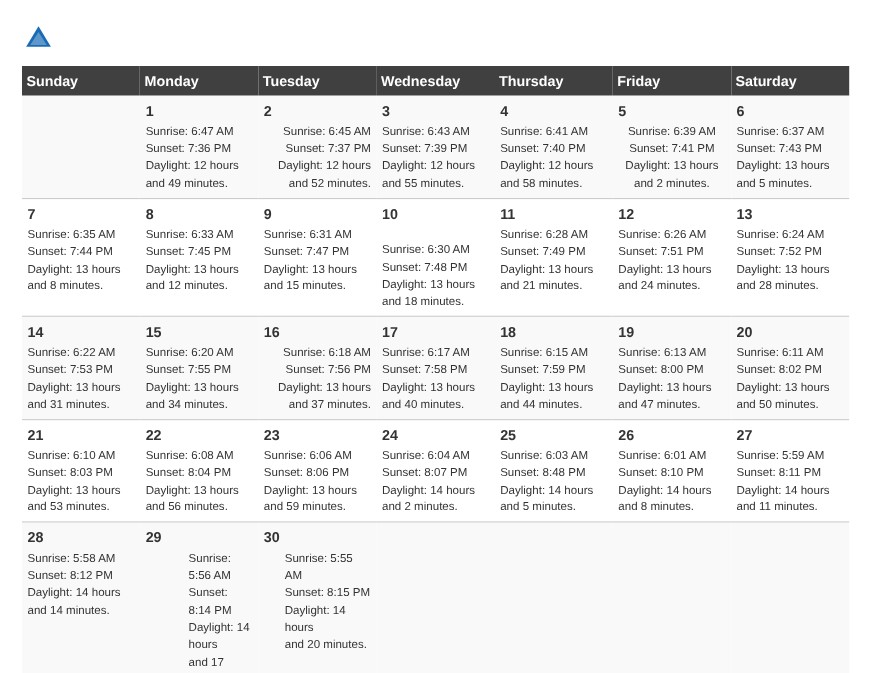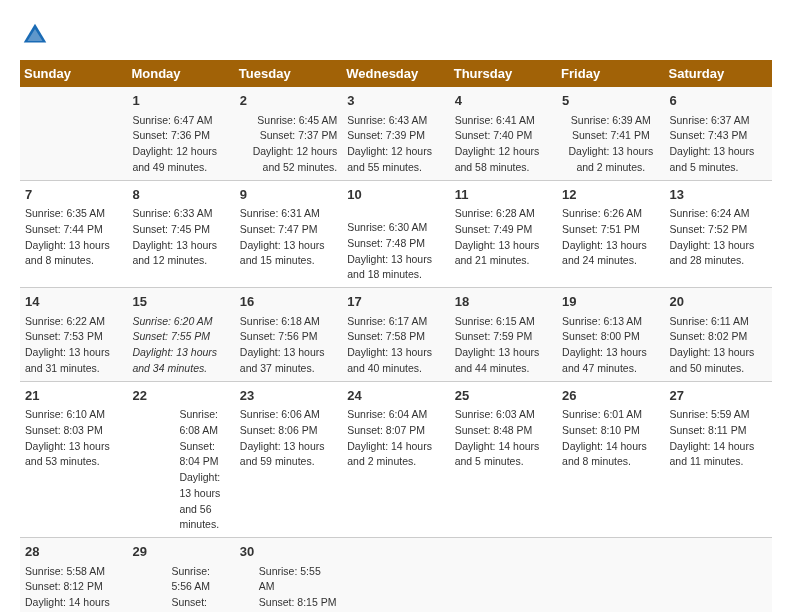--- a/index.html
+++ b/index.html
@@ -58,7 +58,7 @@
       font-size: 11px;
     }
     thead tr {
-      background-color: #a16207;
+      background-color: #404040;
       color: #fff;
     }
     thead th {

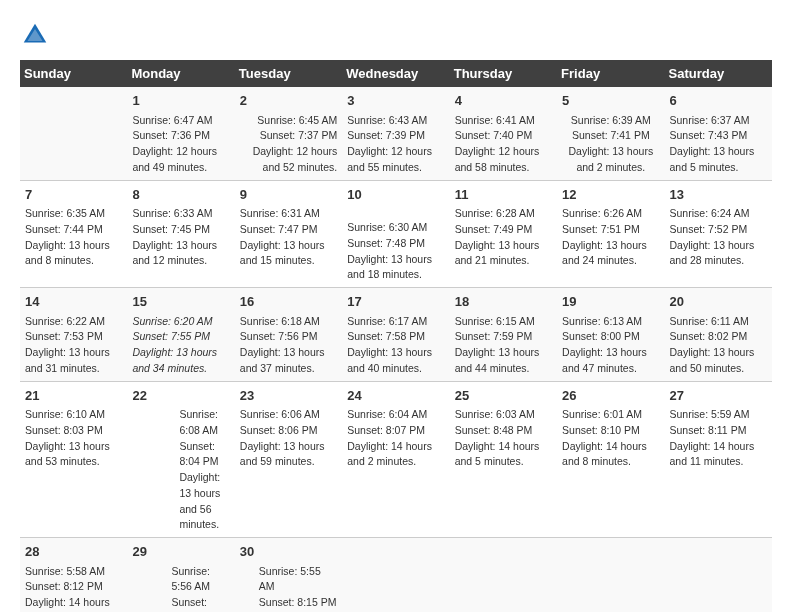--- a/index.html
+++ b/index.html
@@ -234,7 +234,7 @@
         </td>
         <td>
           <span class="day-number">15</span>
-          <div class="day-info" style="white-space: pre-line; font-style: italic;">Sunrise: 6:20 AM
+          <div class="day-info" style="white-space: pre-line;">Sunrise: 6:20 AM
 Sunset: 7:55 PM
 Daylight: 13 hours
 and 34 minutes.</div>

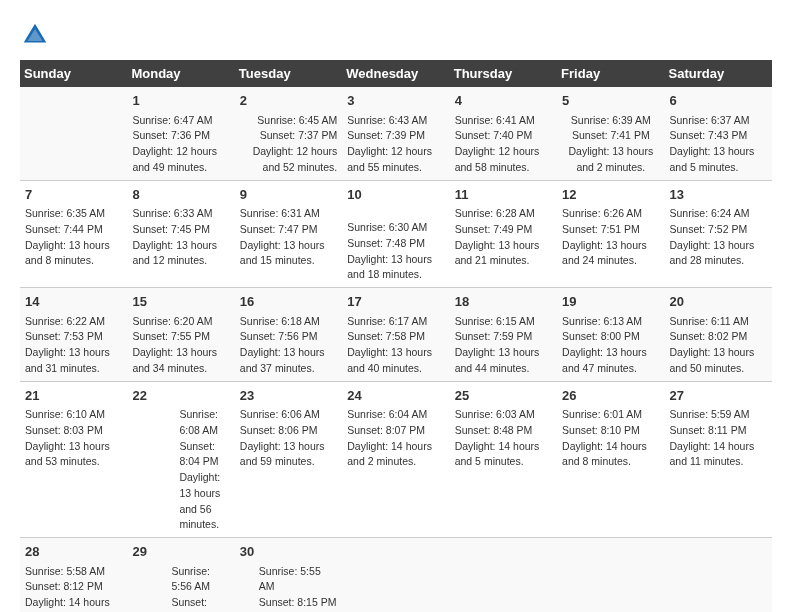--- a/index.html
+++ b/index.html
@@ -241,7 +241,7 @@
         </td>
         <td>
           <span class="day-number">16</span>
-          <div class="day-info" style="white-space: pre-line;">Sunrise: 6:18 AM
+          <div class="day-info" style="white-space: pre-line; text-align: right;">Sunrise: 6:18 AM
 Sunset: 7:56 PM
 Daylight: 13 hours
 and 37 minutes.</div>

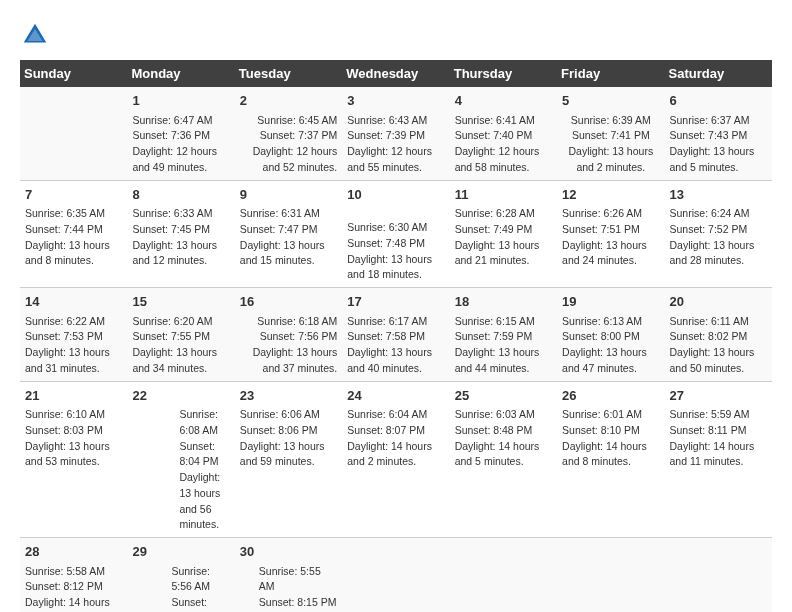--- a/index.html
+++ b/index.html
@@ -285,7 +285,7 @@
         </td>
         <td>
           <span class="day-number">22</span>
-          <div class="day-info" style="white-space: pre-line; margin-left: 47px;">Sunrise: 6:08 AM
+          <div class="day-info" style="white-space: pre-line;">Sunrise: 6:08 AM
 Sunset: 8:04 PM
 Daylight: 13 hours
 and 56 minutes.</div>

